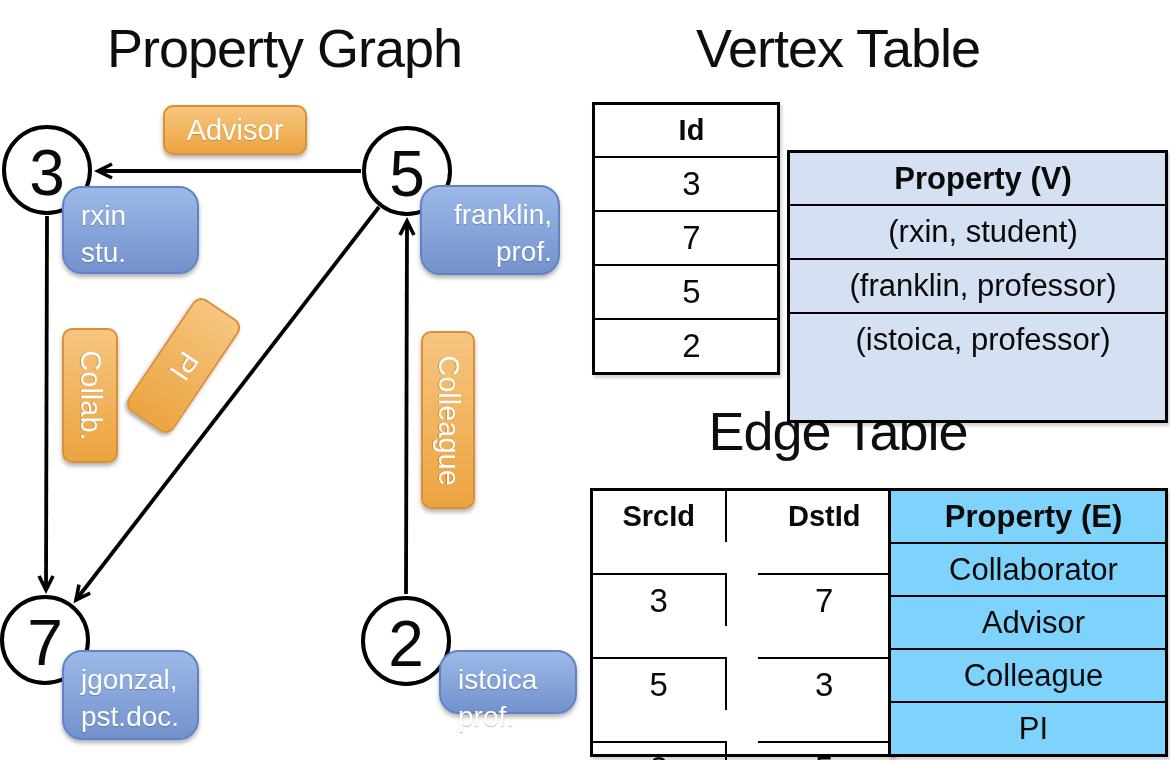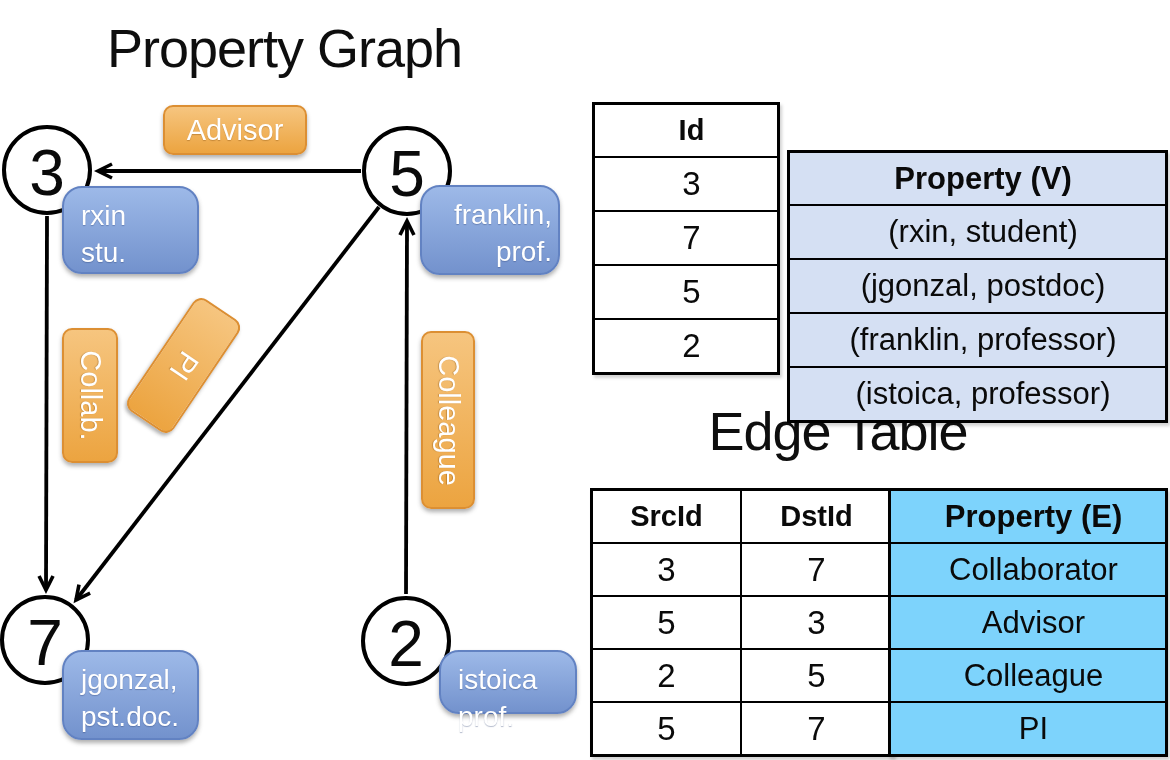--- a/index.html
+++ b/index.html
@@ -85,6 +85,7 @@
 <div class="canvas">
 
   <div class="big-title" id="pg-title">Property Graph</div>
+  <div class="big-title" id="vt-title">Vertex Table</div>
   <div class="big-title" id="et-title">Edge Table</div>
 
   <svg class="edges" width="585" height="760">

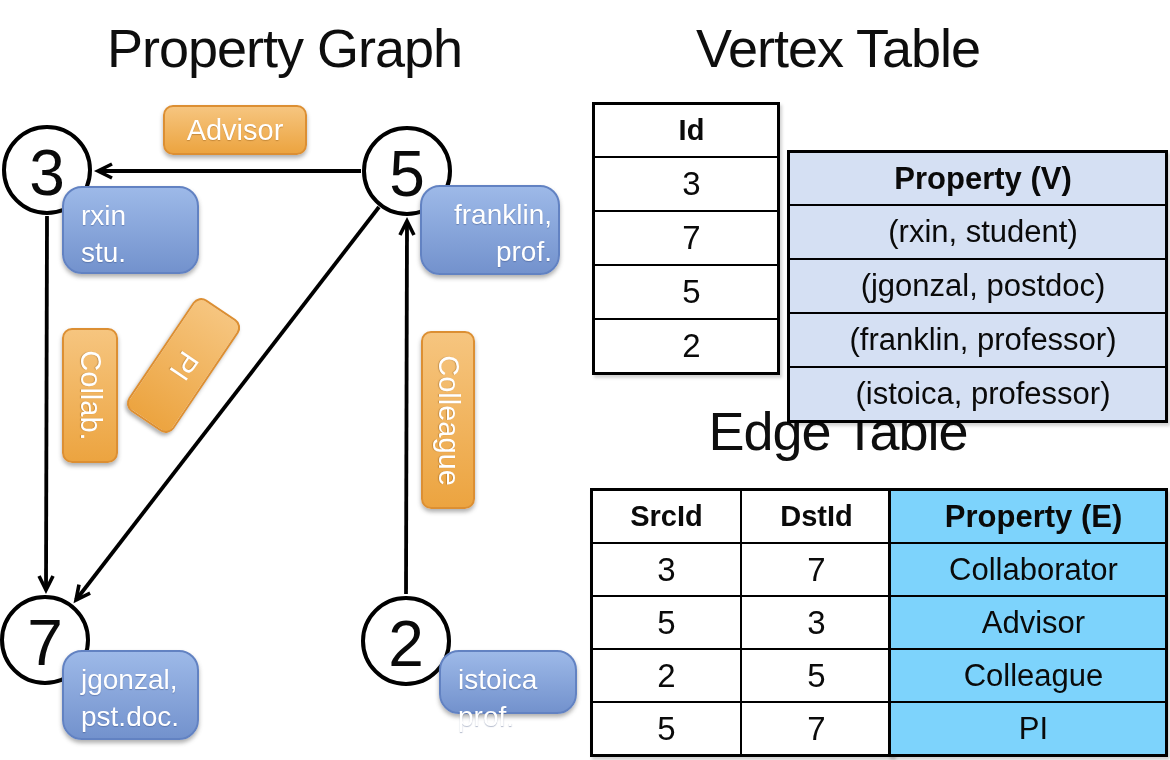--- a/index.html
+++ b/index.html
@@ -153,7 +153,6 @@
   <div class="tbl onecol" id="vtable-prop">
     <div class="cell hdr">Property (V)</div>
     <div class="cell">(rxin, student)</div>
-    <div class="cell">(jgonzal, postdoc)</div>
     <div class="cell">(franklin, professor)</div>
     <div class="cell">(istoica, professor)</div>
   </div>

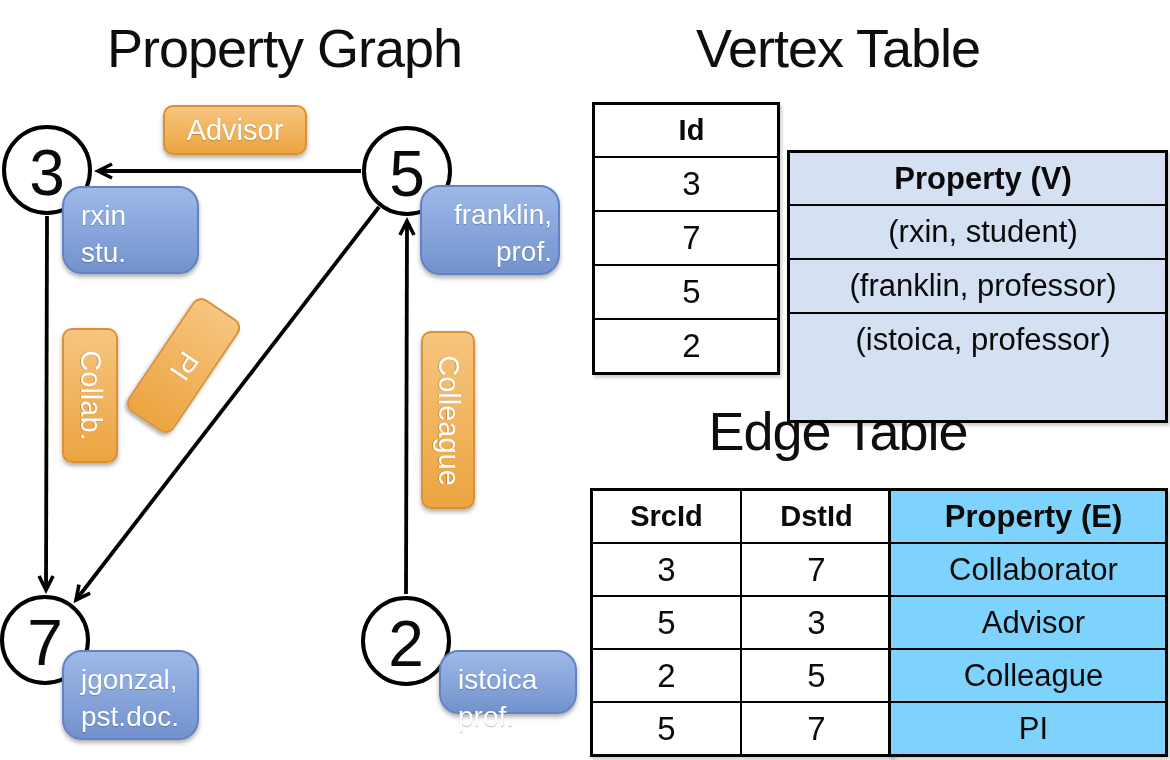--- a/index.html
+++ b/index.html
@@ -74,7 +74,7 @@
                  background:#d5e0f3; grid-template-rows:51px 54px 54px 54px 54px;margin-top:48px; }
   #vtable-prop .cell { font-size:31px; }
   #etable-ids  { left:590px; top:488px; width:304px; height:269px;
-                 grid-template-rows:51px 53px 53px 53px 53px; }
+                 grid-template-rows:51px 53px 53px 53px 53px;gap:31px; }
   #etable-prop { left:888px; top:488px; width:280px; height:269px;
                  background:#7dd3fc; grid-template-rows:51px 53px 53px 53px 53px; }
   #etable-prop .cell { font-size:31px; }

